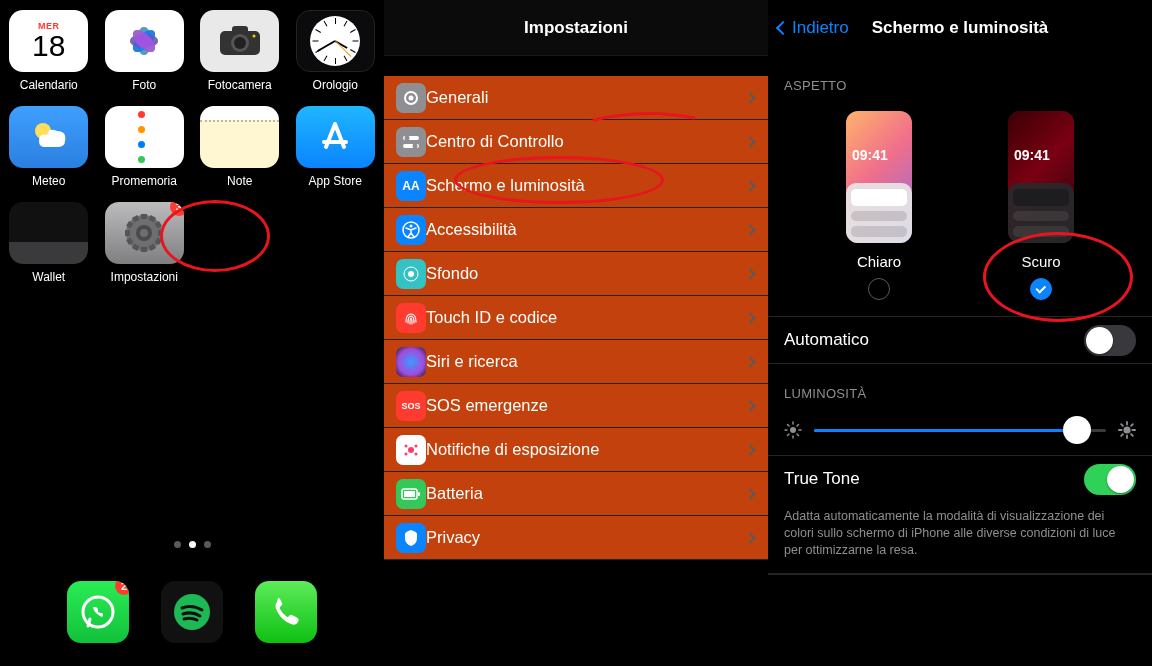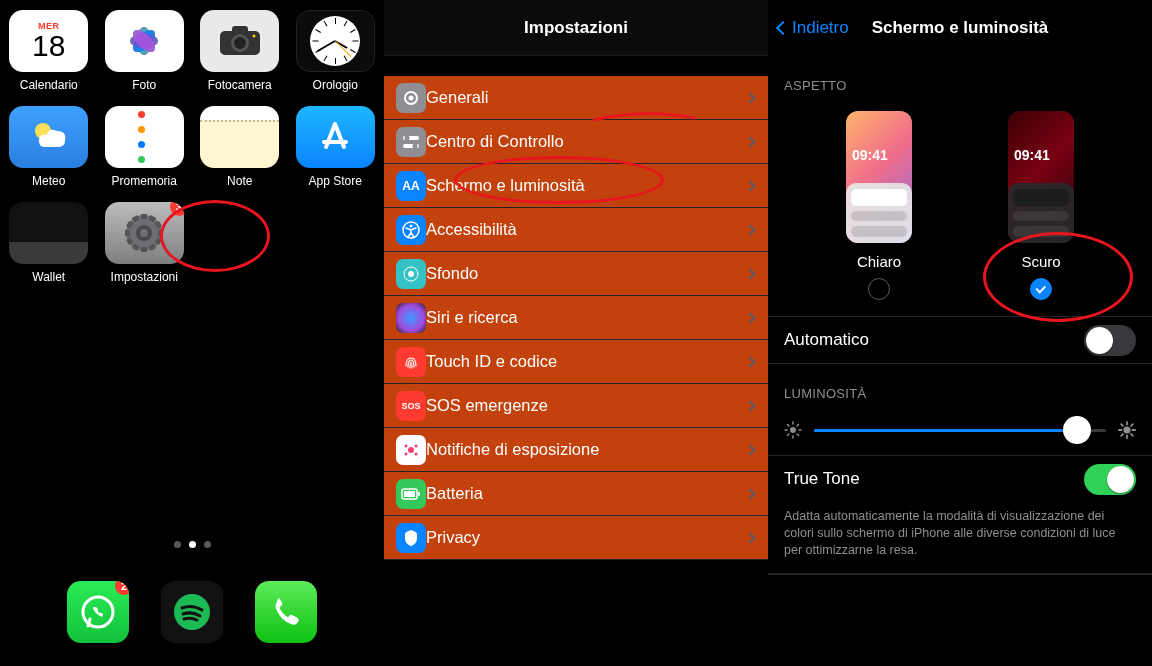--- a/index.html
+++ b/index.html
@@ -506,18 +506,18 @@
       </div>
 
       <div class="row">
-        <div class="ricon" style="background:radial-gradient(circle at 50% 50%,#3a9bff,#a24bde 60%,#1b1b1e 100%)"></div>
-        <div class="rlabel">Siri e ricerca</div>
-        <div class="chev"></div>
-      </div>
-
-      <div class="row">
         <div class="ricon" style="background:#ff3b30">
           <svg width="20" height="20" viewBox="0 0 20 20">
               <path d="M5 14 q0 -8 5 -8 q5 0 5 8 M7 15 q0 -7 3 -7 q3 0 3 7 M9 16 q0 -6 1 -6 q1 0 1 6" stroke="#fff" stroke-width="1.2" fill="none" stroke-linecap="round"></path>
             </svg>
         </div>
         <div class="rlabel">Touch ID e codice</div>
+        <div class="chev"></div>
+      </div>
+
+      <div class="row">
+        <div class="ricon" style="background:radial-gradient(circle at 50% 50%,#3a9bff,#a24bde 60%,#1b1b1e 100%)"></div>
+        <div class="rlabel">Siri e ricerca</div>
         <div class="chev"></div>
       </div>
 

